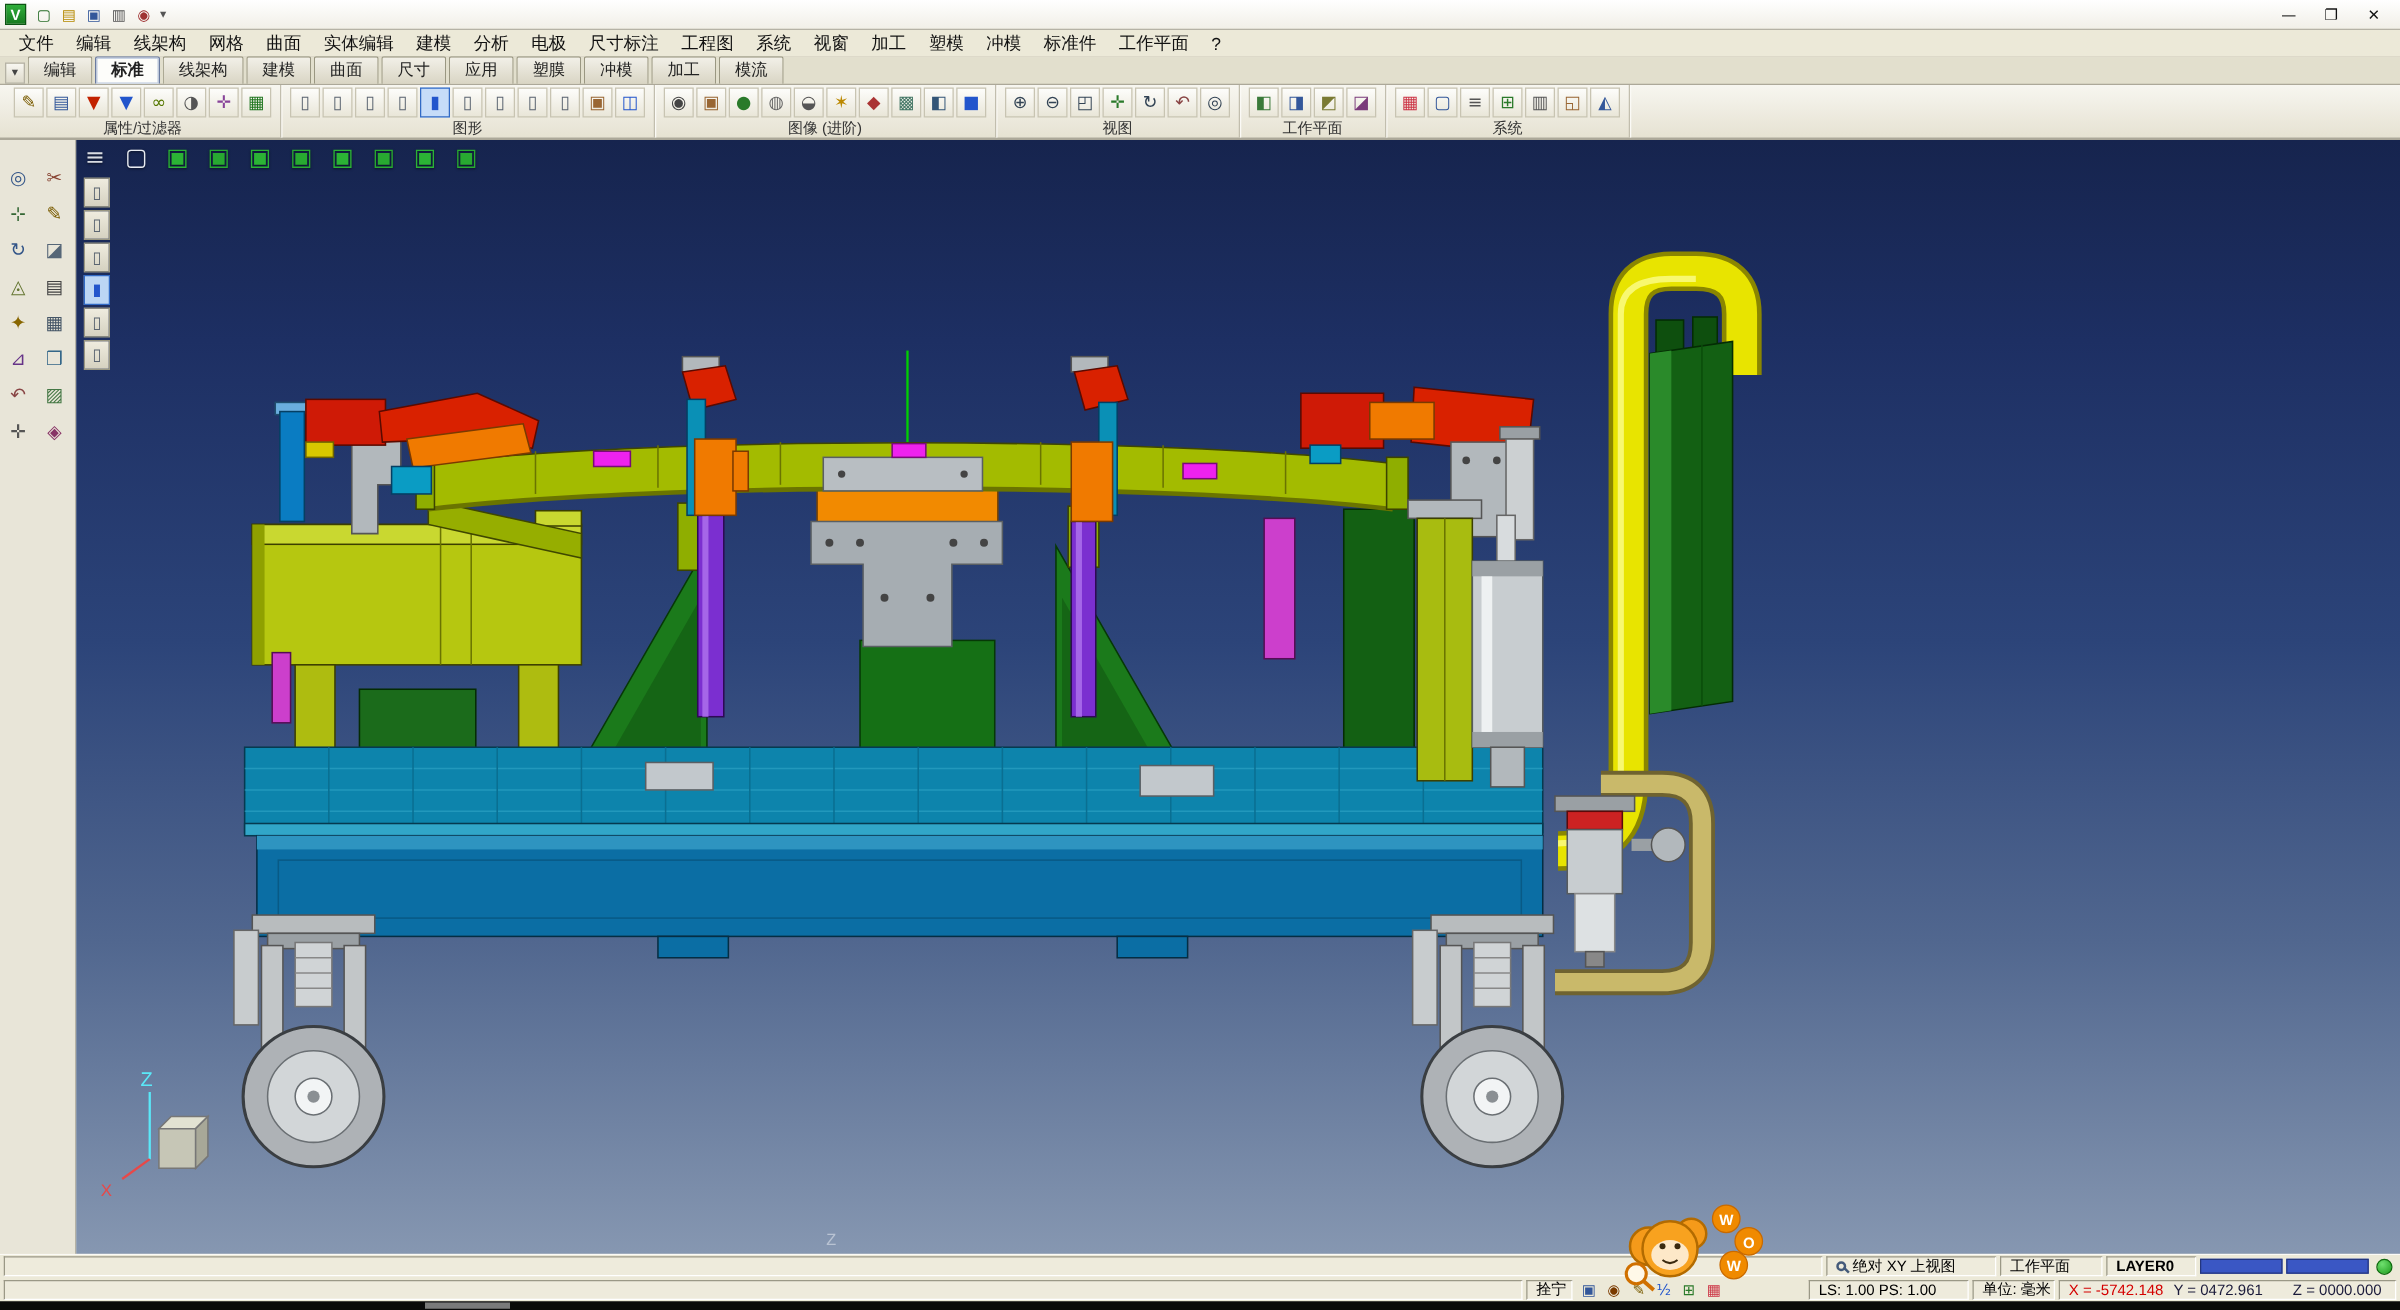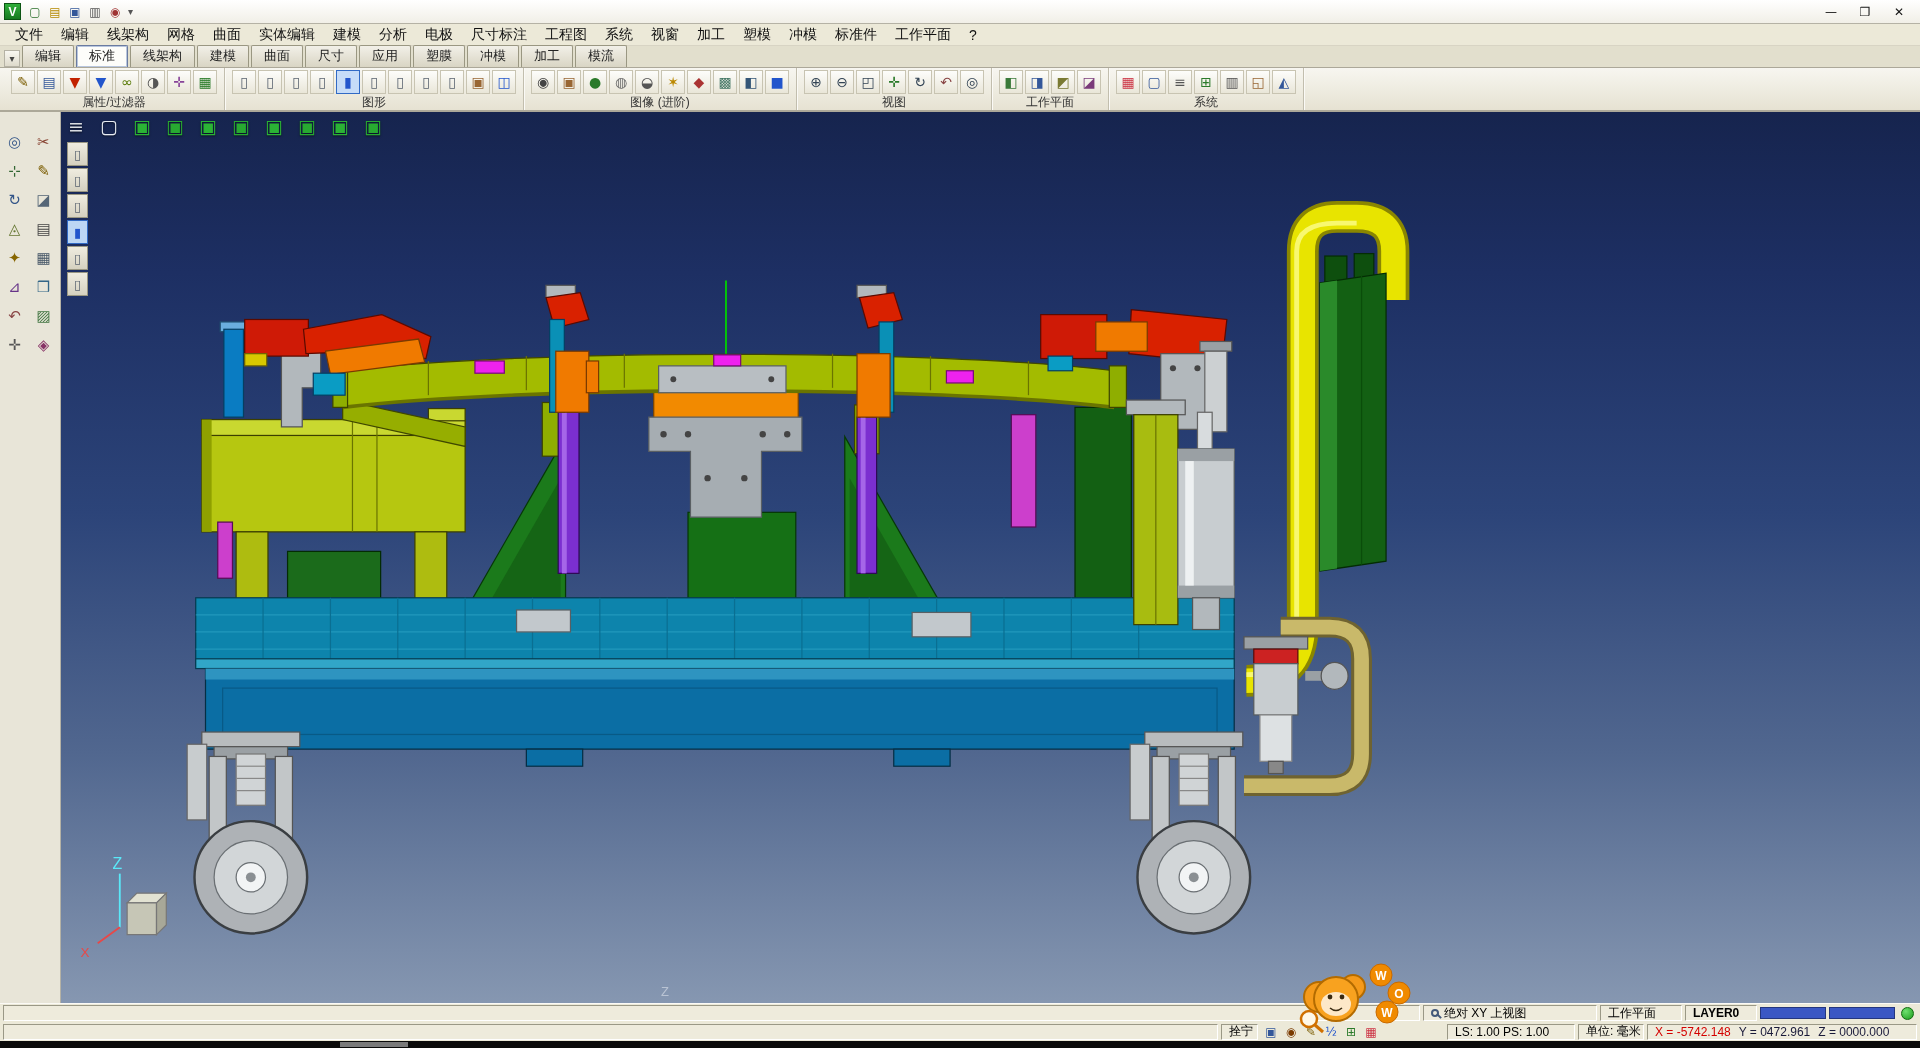--- a/index.html
+++ b/index.html
@@ -31,7 +31,7 @@
     color:#444; border:1px solid #b5b2a5; background:linear-gradient(#f8f7f1,#dedacb); font-family:"DejaVu Sans",sans-serif;}
   .tab { padding:1px 12px 2px 12px; font-size:13px; border:1px solid #9a9782; border-bottom:none;
     background:linear-gradient(#f2f0e8,#d9d5c4); color:#222; border-radius:2px 2px 0 0; }
-  .tab.active { background:#fdfdfa; border-color:#6a7ba0; font-weight:normal; box-shadow:0 0 0 1px #b8c6de inset; }
+  .tab.active { background:#fdfdfa; border-color:#6a7ba0; font-weight:bold; box-shadow:0 0 0 1px #b8c6de inset; }
 
   
   .ribbon { height:44px; background:linear-gradient(#f7f6f0,#e6e2d2); display:flex; align-items:stretch;

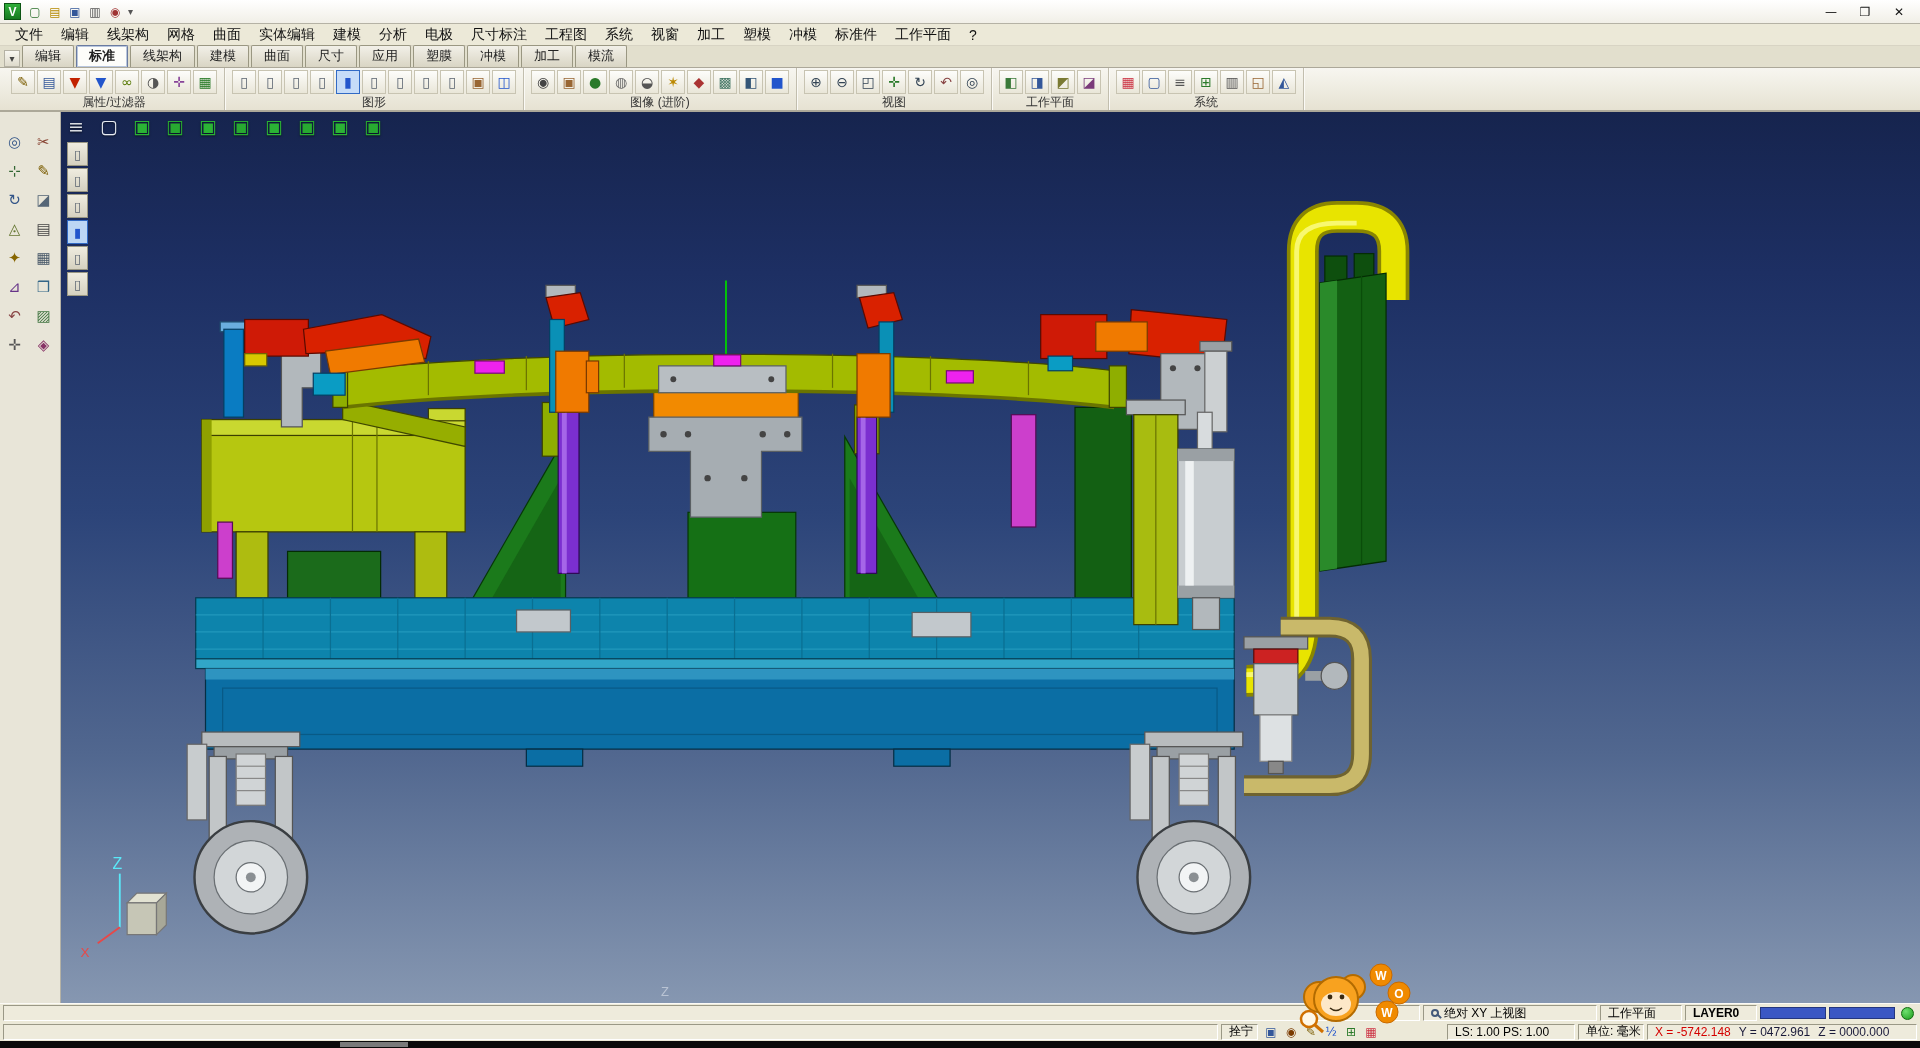--- a/index.html
+++ b/index.html
@@ -525,7 +525,7 @@
 
 <div class="statusrow first">
   <div class="sunken grow"></div>
-  <div class="sunken" style="width:174px">
+  <div class="sunken" style="width:136px">
     <span class="mag"></span>
     <span>绝对 XY 上视图</span>
   </div>

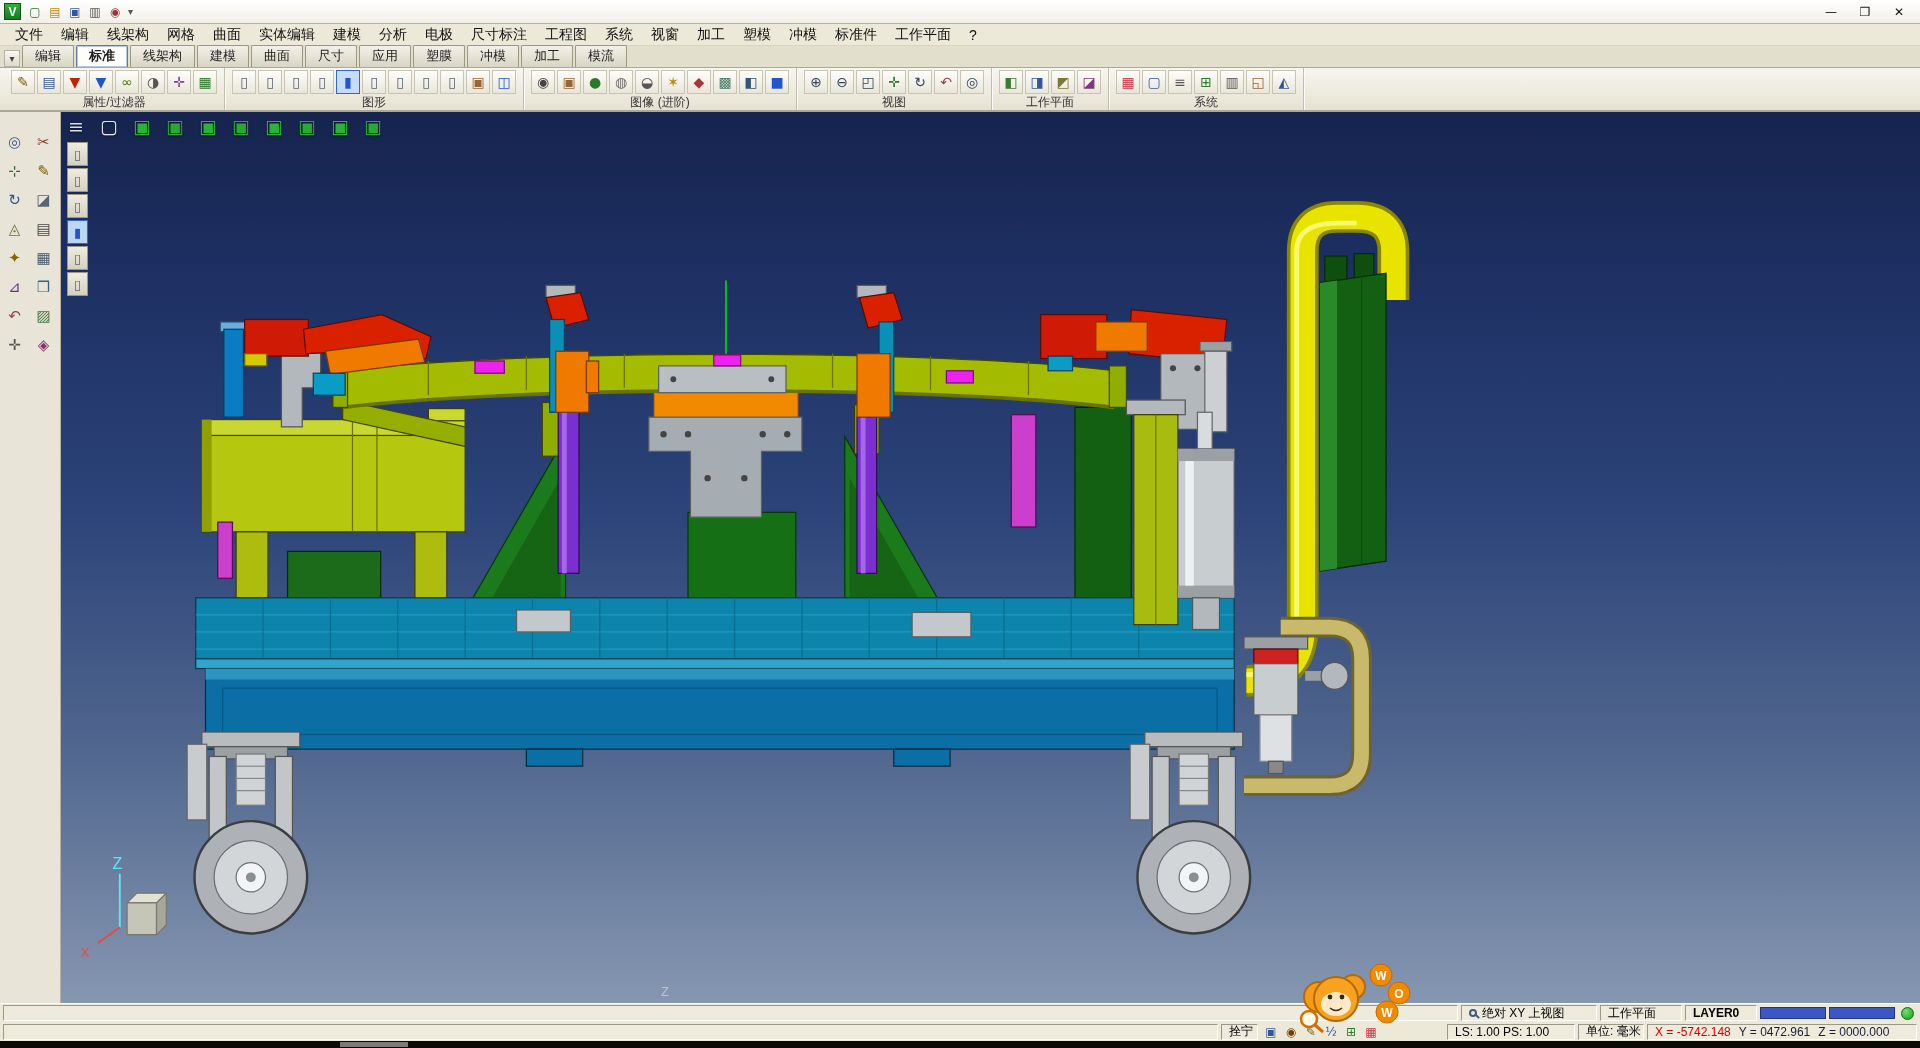--- a/index.html
+++ b/index.html
@@ -84,7 +84,7 @@
   .st-icon { width:20px; height:16px; display:flex; align-items:center; justify-content:center; font-size:12px;
     font-family:"DejaVu Sans",sans-serif; border:1px solid transparent; }
   .coord-x { color:#d40000; margin-right:8px; }
-  .coord-y { color:#1a1a3a; margin-right:8px; }
+  .coord-y { color:#1a1a3a; margin-right:24px; }
   .coord-z { color:#1a1a3a; }
   .bold { font-weight:bold; }
 

